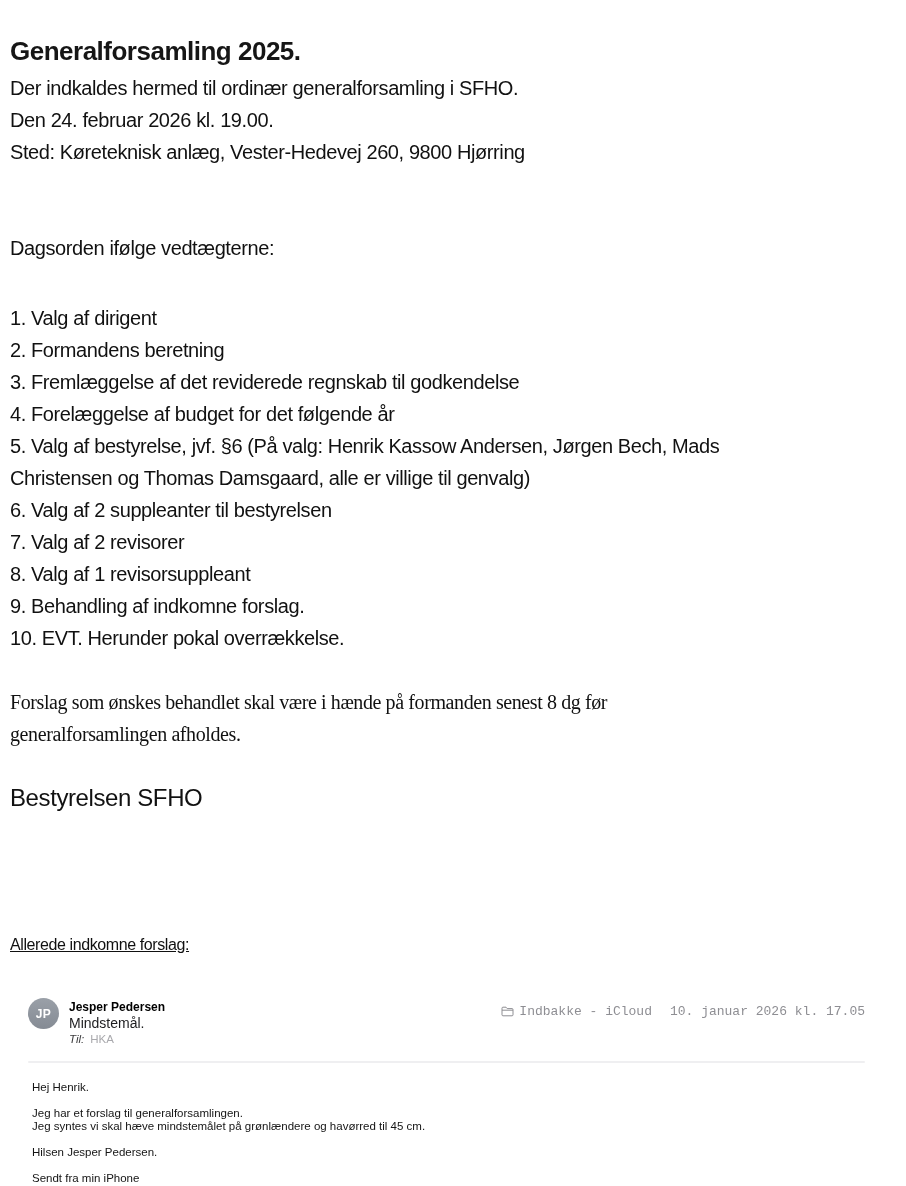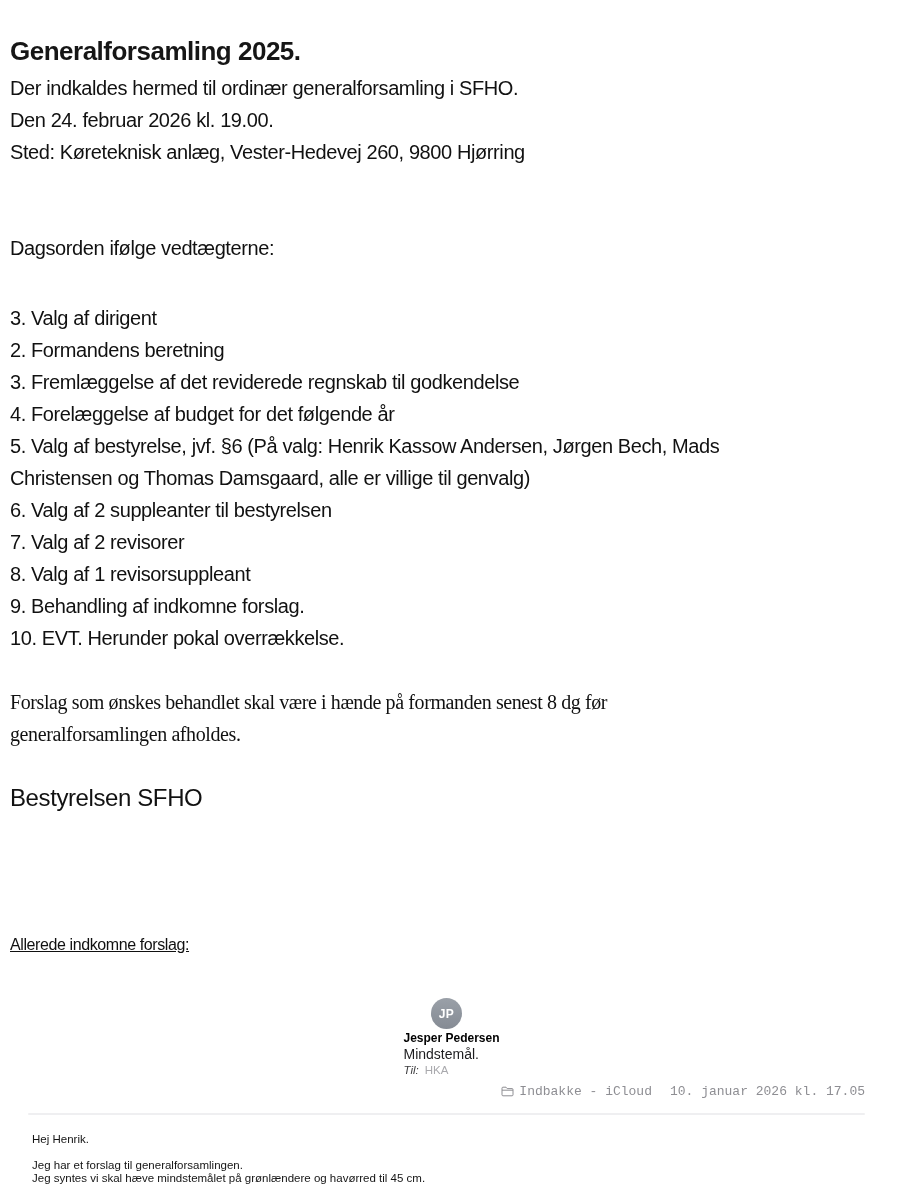--- a/index.html
+++ b/index.html
@@ -118,7 +118,7 @@
     <div class="agenda-heading">Dagsorden ifølge vedtægterne:</div>
 
     <div class="agenda">
-      <div class="agenda-item">3. Valg af dirigent</div>
+      <div class="agenda-item">1. Valg af dirigent</div>
       <div class="agenda-item">2. Formandens beretning</div>
       <div class="agenda-item">3. Fremlæggelse af det reviderede regnskab til godkendelse</div>
       <div class="agenda-item">4. Forelæggelse af budget for det følgende år</div>

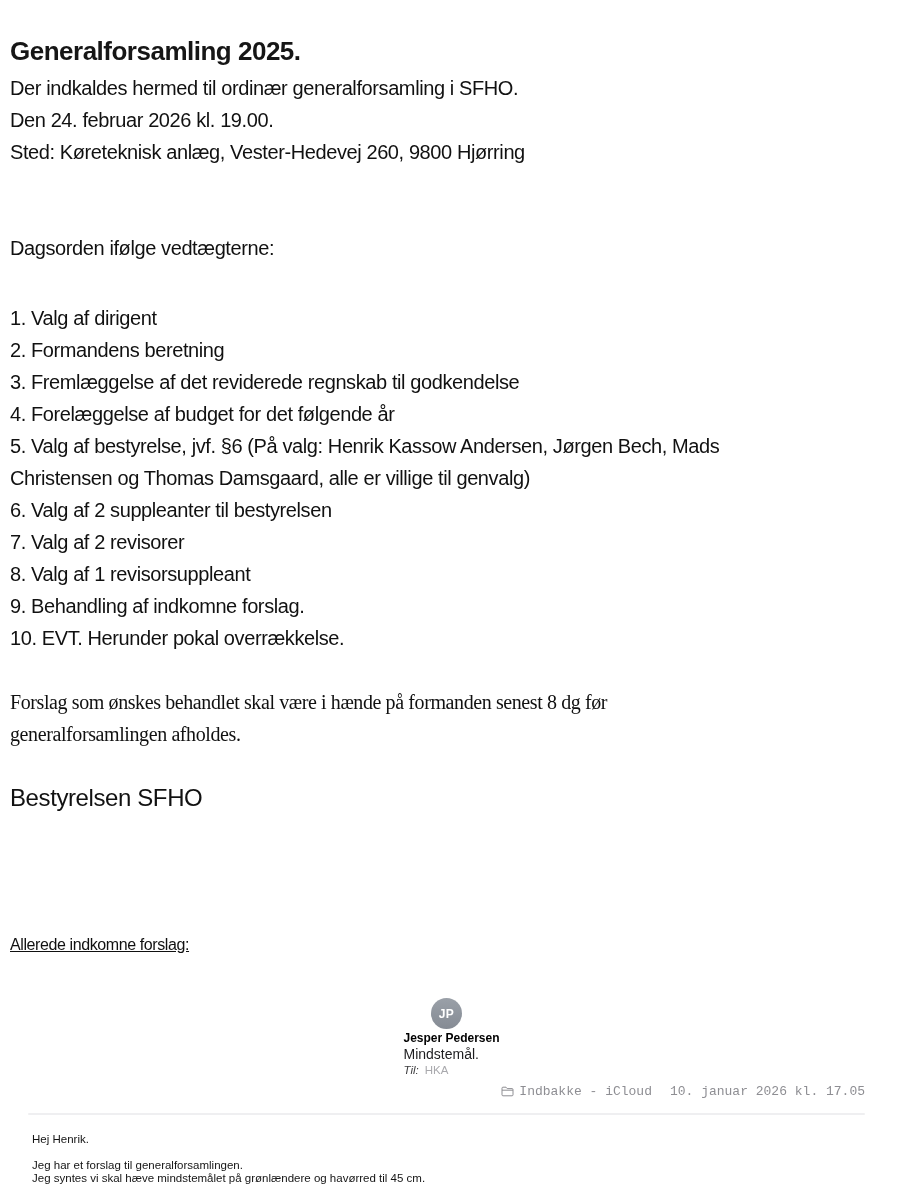--- a/index.html
+++ b/index.html
@@ -60,7 +60,7 @@
     margin:37px 0 0 18px;
     width:837px;
   }
-  .email-header { display:flex; align-items:center;flex-direction:column; }
+  .email-header { display:flex; align-items:flex-start; }
   .avatar {
     width:31px; height:31px; border-radius:50%;
     background:linear-gradient(#9aa0a8, #858b94);

